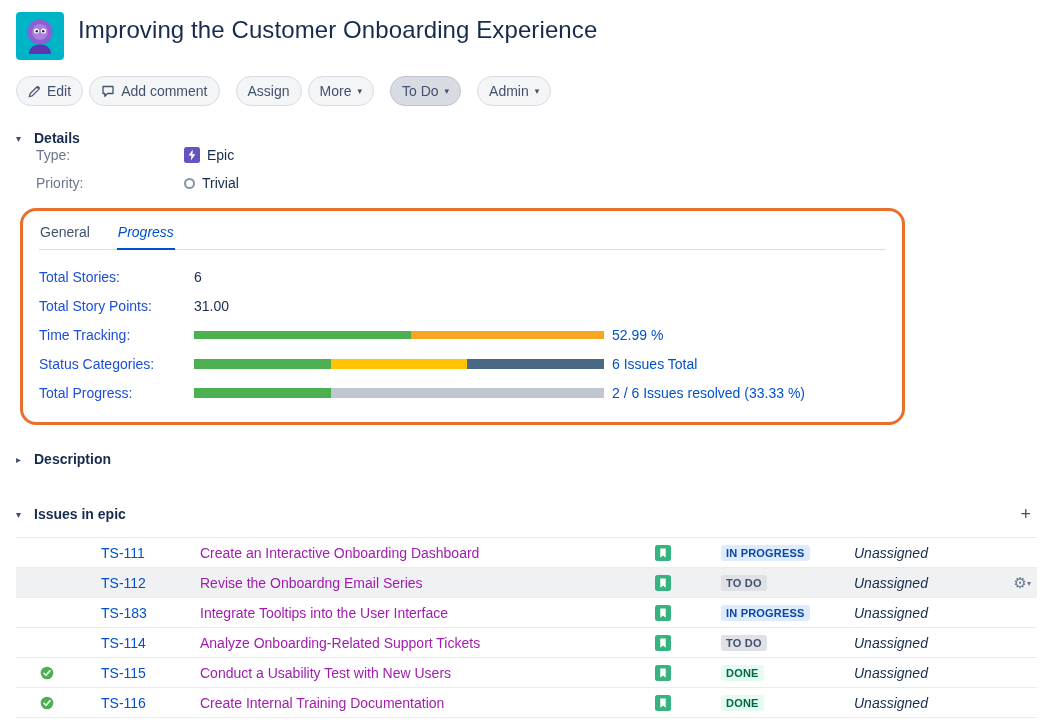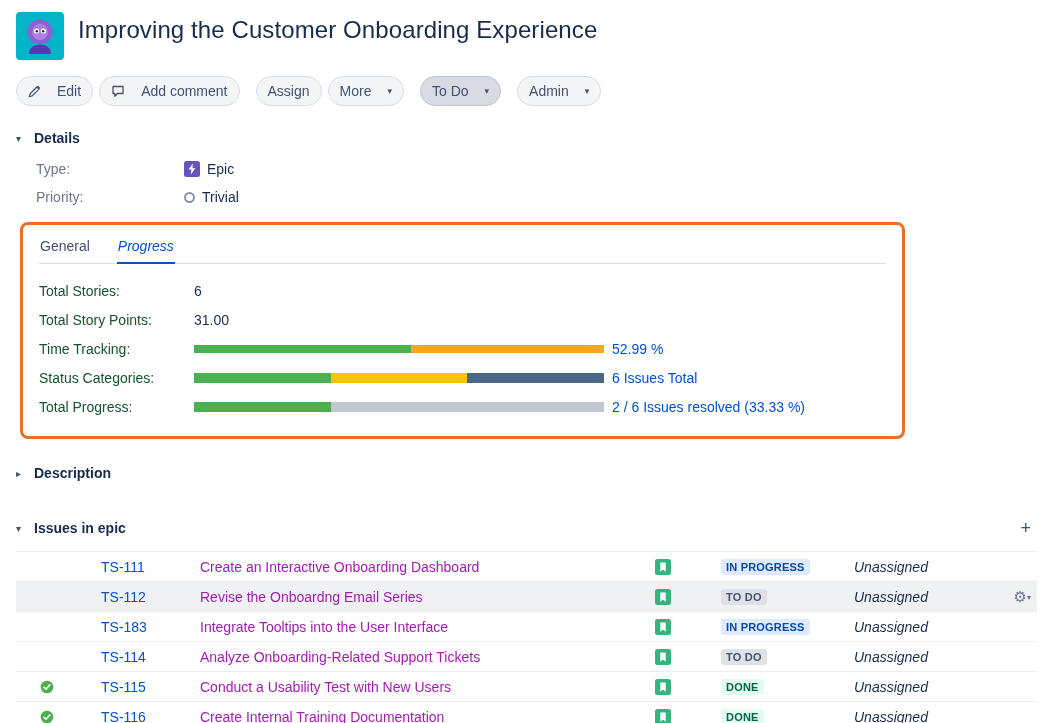--- a/index.html
+++ b/index.html
@@ -17,7 +17,7 @@
 
   
   .toolbar { display: flex; gap: 6px; margin-top: 16px; align-items: center; }
-  .btn { display: inline-flex; align-items: center; gap: 16px; height: 30px; padding: 0 11px;
+  .btn { display: inline-flex; align-items: center; gap: 6px; height: 30px; padding: 0 11px;
          background: #f4f5f7; border: 1px solid #d8dce3; border-radius: 15px;
          font-size: 14px; color: #42526e; cursor: pointer; white-space: nowrap; }
   .btn.selected { background: #d8dbe2; border-color: #bfc4cd; }

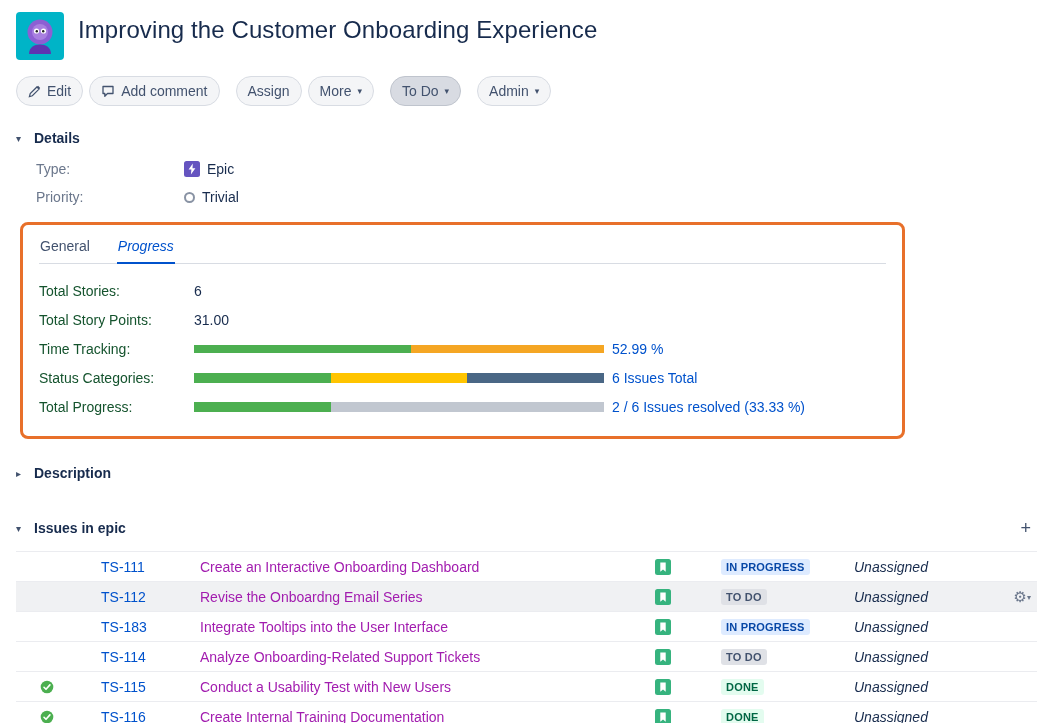--- a/index.html
+++ b/index.html
@@ -34,7 +34,7 @@
   .add-btn { color: #42526e; font-size: 18px; line-height: 1; cursor: pointer; padding: 2px 6px; }
 
   
-  .details-grid { display: grid; grid-template-columns: 505px 1fr; padding-left: 20px; margin-top: 14px; }
+  .details-grid { display: grid; grid-template-columns: 505px 1fr; padding-left: 20px; }
   .field-col { display: flex; flex-direction: column; gap: 10px; }
   .field-row { display: flex; align-items: center; min-height: 18px; }
   .field-label { width: 148px; color: #6b778c; flex: 0 0 148px; }

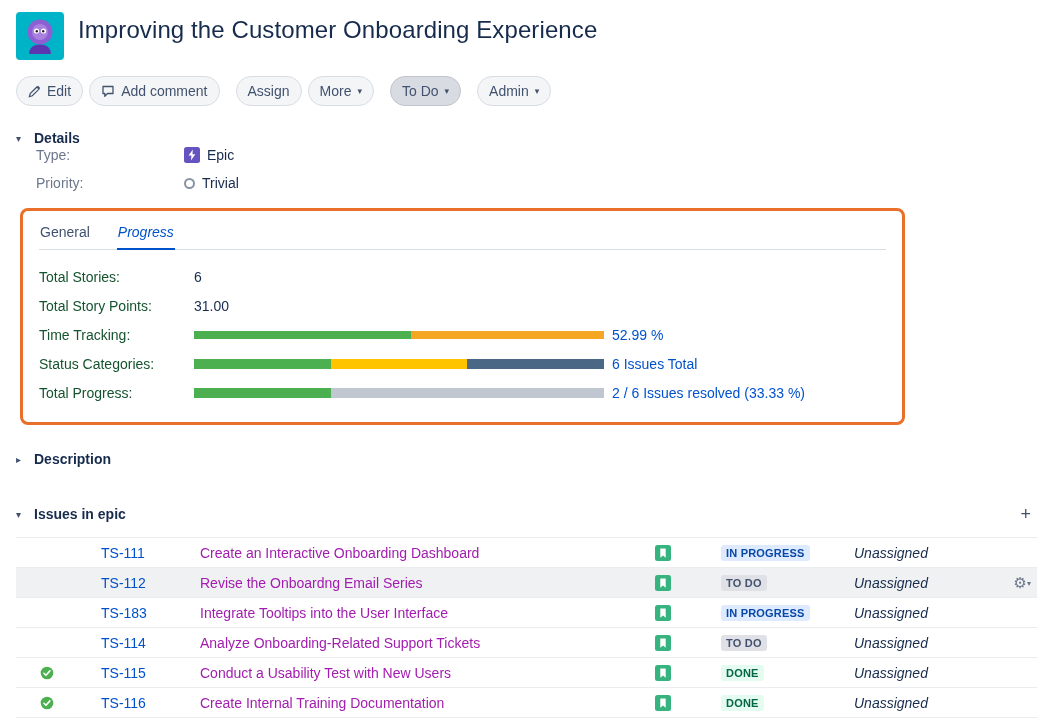--- a/index.html
+++ b/index.html
@@ -43,7 +43,7 @@
   .priority-icon { width: 11px; height: 11px; border: 2px solid #8993a4; border-radius: 50%; display: inline-block; }
 
   
-  .highlight-box { border: 3px solid var(--highlight_border); border-radius: 8px;
+  .highlight-box { border: 3px solid var(--highlight_border); border-radius: 16px;
                    margin-top: 16px; margin-left: 4px; width: 885px; padding: 6px 16px 20px; }
   .tabs { display: flex; gap: 26px; border-bottom: 1px solid #d8dce3; }
   .tab { padding: 7px 1px 8px; color: #42526e; cursor: pointer; }

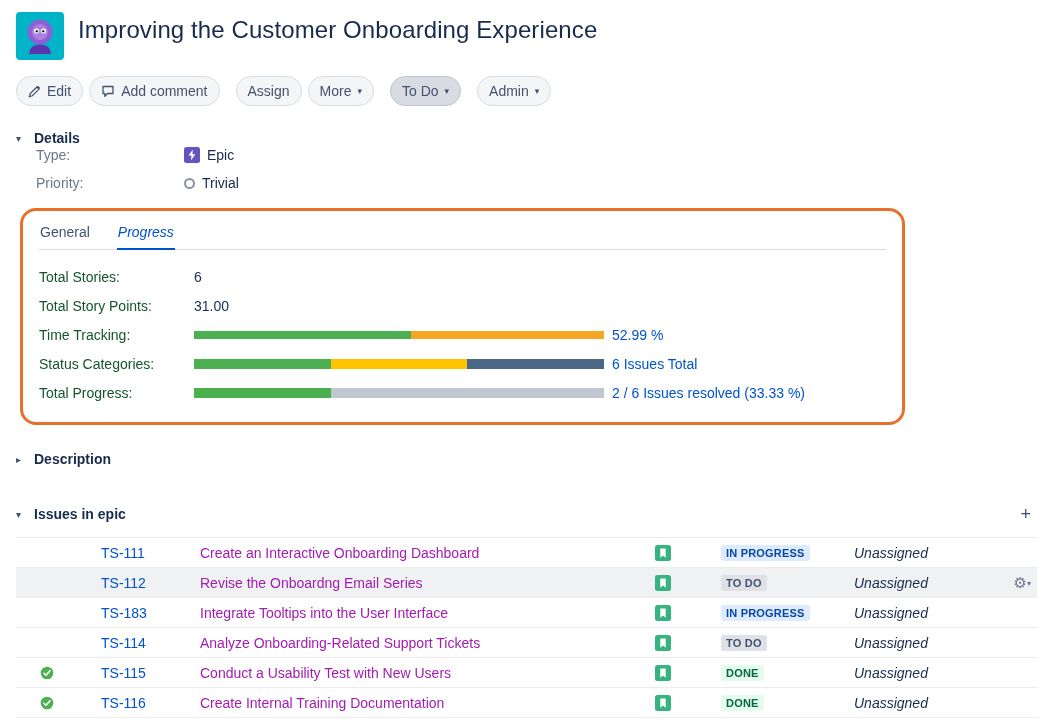--- a/index.html
+++ b/index.html
@@ -50,7 +50,7 @@
   .tab.active { color: var(--link); font-weight: 500; border-bottom: 2px solid var(--link); margin-bottom: -1px; font-style: italic; }
   .panel-row { display: flex; align-items: center; min-height: 18px; margin-top: 11px; }
   .panel-row.first { margin-top: 18px; }
-  .panel-label { flex: 0 0 155px; color: #14532d; }
+  .panel-label { flex: 0 0 155px; color: #1d4ed8; }
   .panel-value { color: #172b4d; }
   .bar { width: 410px; height: 10px; display: flex; overflow: hidden; background: transparent; }
   .bar.thin { height: 8px; }

